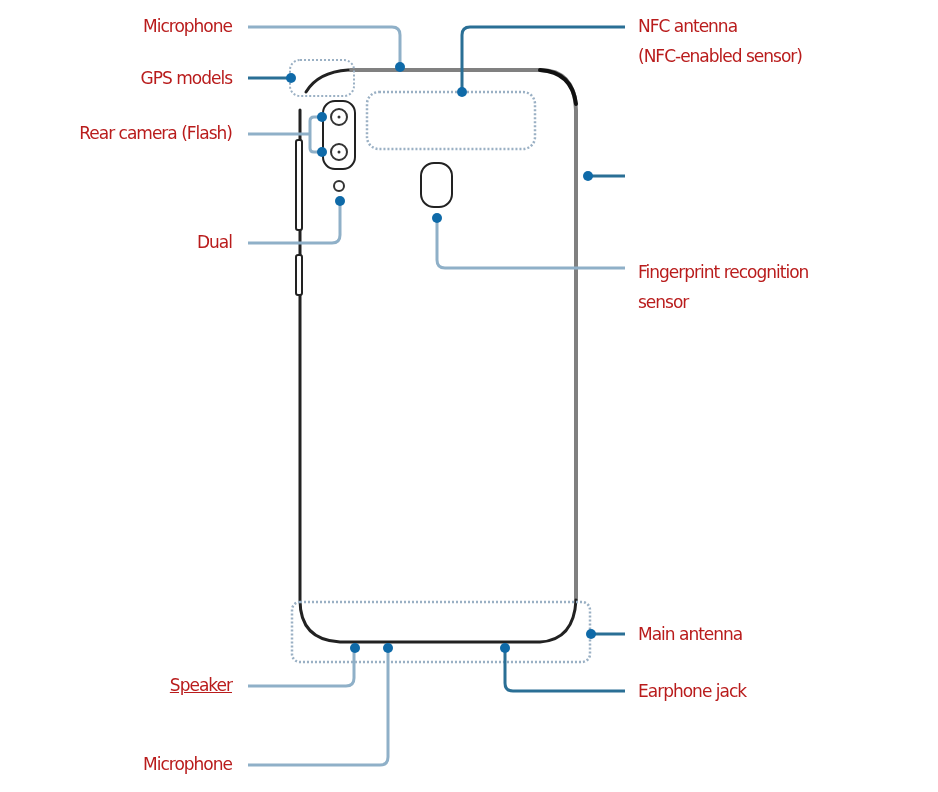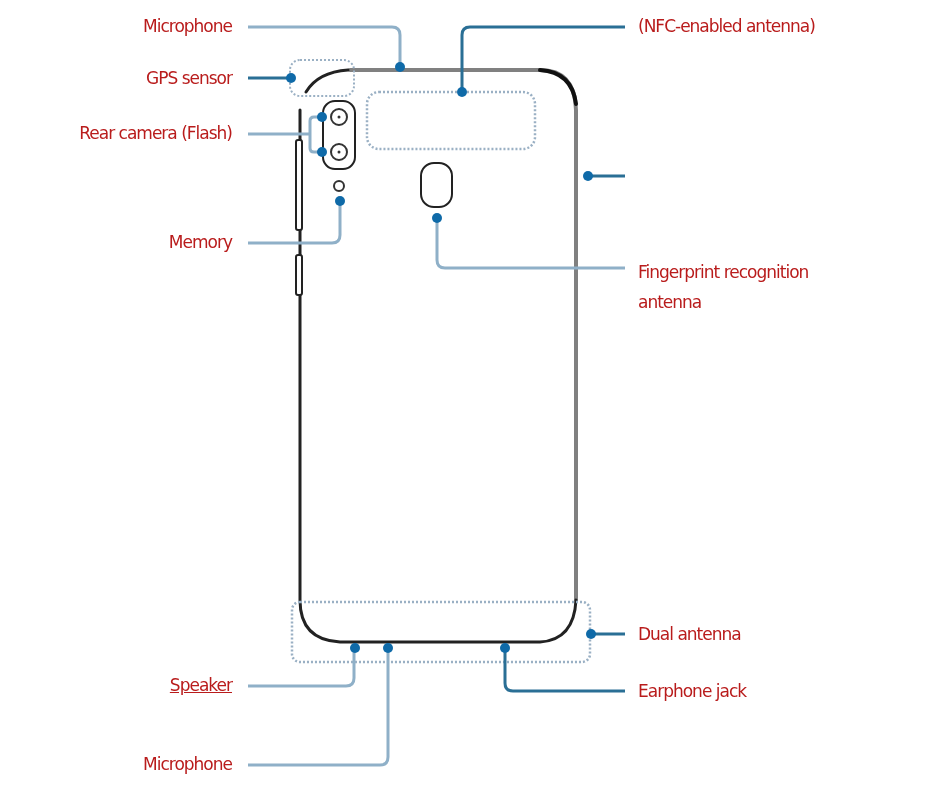--- a/index.html
+++ b/index.html
@@ -86,6 +86,7 @@
 <div class="lbl right" style="right:706px; top:749px;">Microphone</div>
 
 <div class="lbl left" style="left:638px; top:11px;">
+  <div>NFC antenna</div>
   <div>(NFC-enabled antenna)</div>
 </div>
 <div class="lbl left" style="left:638px; top:162px;">

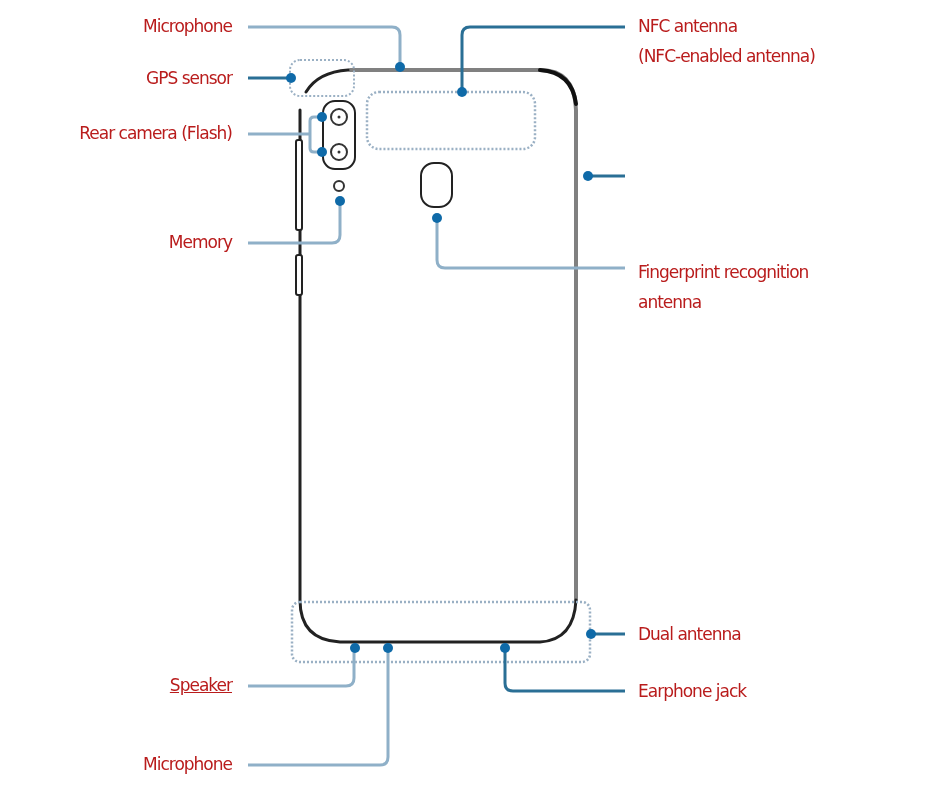--- a/index.html
+++ b/index.html
@@ -87,7 +87,7 @@
 
 <div class="lbl left" style="left:638px; top:11px;">
   <div>NFC antenna</div>
-  <div>(NFC-enabled antenna)</div>
+  <div>(NFC-enabled sensor)</div>
 </div>
 <div class="lbl left" style="left:638px; top:162px;">
 </div>

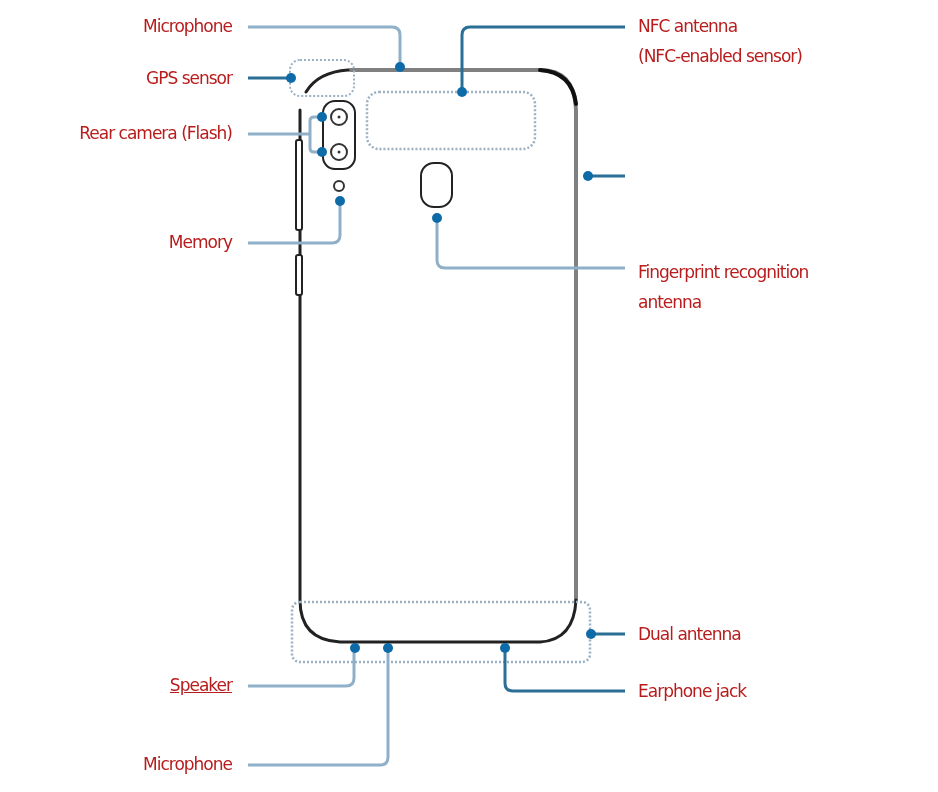--- a/index.html
+++ b/index.html
@@ -79,7 +79,7 @@
 </svg>
 
 <div class="lbl right" style="right:706px; top:11px;">Microphone</div>
-<div class="lbl right" style="right:706px; top:63px;">GPS sensor</div>
+<div class="lbl right" style="right:706px; top:63px;">GPS models</div>
 <div class="lbl right" style="right:706px; top:118px;">Rear camera (Flash)</div>
 <div class="lbl right" style="right:706px; top:227px;">Memory</div>
 <div class="lbl right" style="right:706px; top:670px;text-decoration:underline;">Speaker</div>

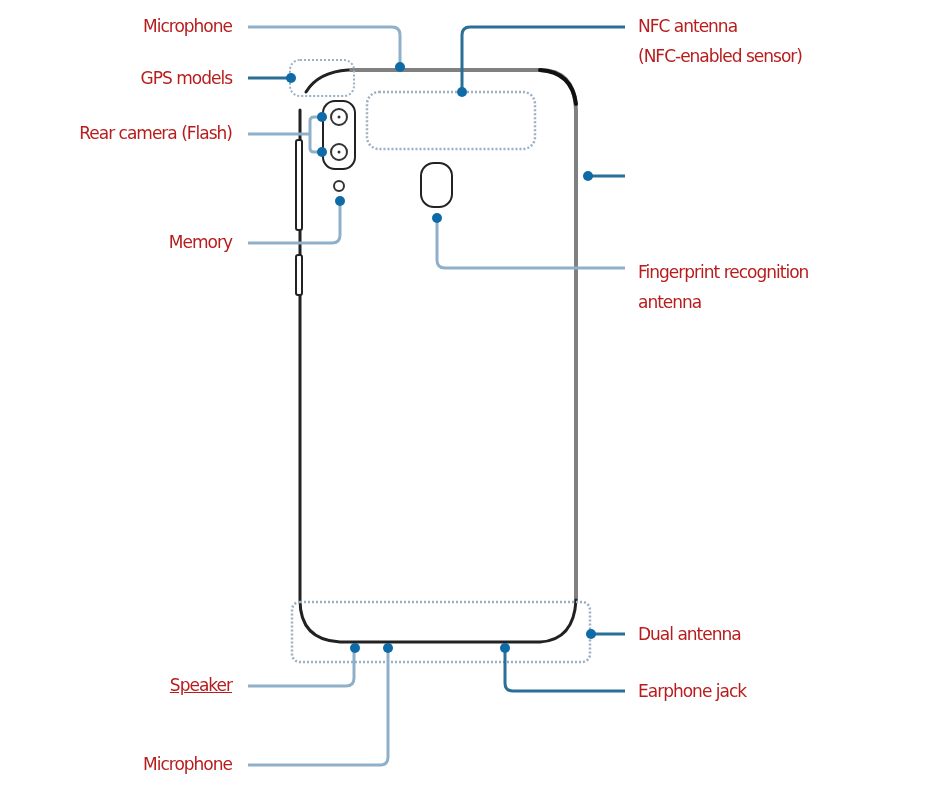--- a/index.html
+++ b/index.html
@@ -81,7 +81,7 @@
 <div class="lbl right" style="right:706px; top:11px;">Microphone</div>
 <div class="lbl right" style="right:706px; top:63px;">GPS models</div>
 <div class="lbl right" style="right:706px; top:118px;">Rear camera (Flash)</div>
-<div class="lbl right" style="right:706px; top:227px;">Memory</div>
+<div class="lbl right" style="right:706px; top:227px;">Dual</div>
 <div class="lbl right" style="right:706px; top:670px;text-decoration:underline;">Speaker</div>
 <div class="lbl right" style="right:706px; top:749px;">Microphone</div>
 

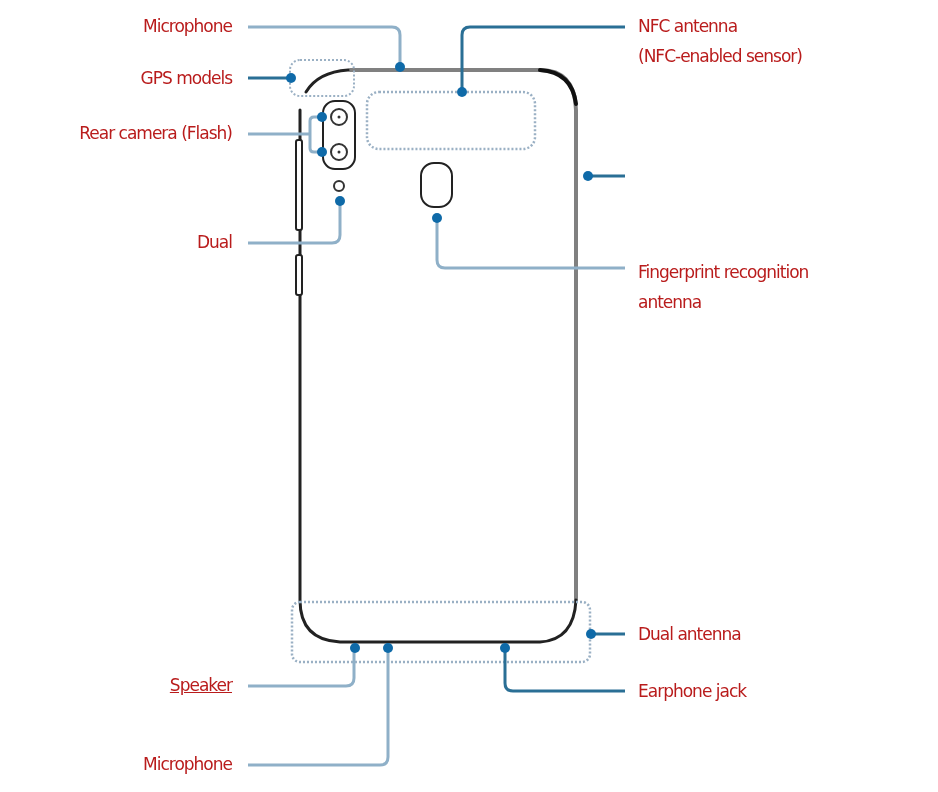--- a/index.html
+++ b/index.html
@@ -93,7 +93,7 @@
 </div>
 <div class="lbl left" style="left:638px; top:257px;">
   <div>Fingerprint recognition</div>
-  <div>antenna</div>
+  <div>sensor</div>
 </div>
 <div class="lbl left" style="left:638px; top:619px;">Dual antenna</div>
 <div class="lbl left" style="left:638px; top:676px;text-align:center;">Earphone jack</div>

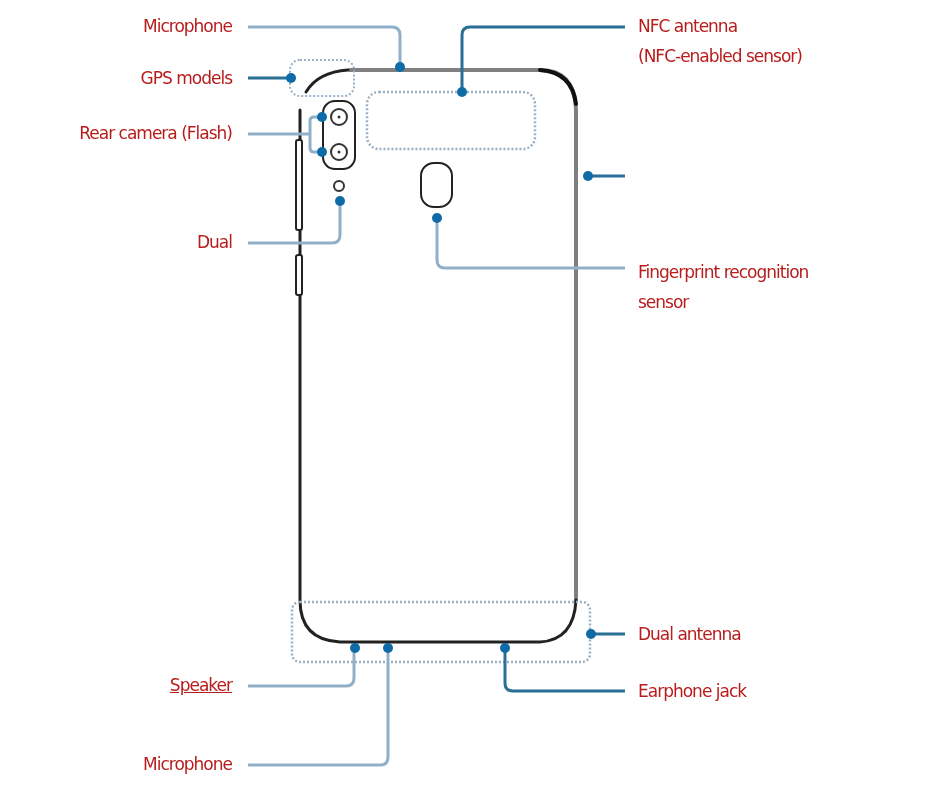--- a/index.html
+++ b/index.html
@@ -95,7 +95,7 @@
   <div>Fingerprint recognition</div>
   <div>sensor</div>
 </div>
-<div class="lbl left" style="left:638px; top:619px;">Dual antenna</div>
+<div class="lbl left" style="left:638px; top:619px;">Main antenna</div>
 <div class="lbl left" style="left:638px; top:676px;text-align:center;">Earphone jack</div>
 
 </body></html>

